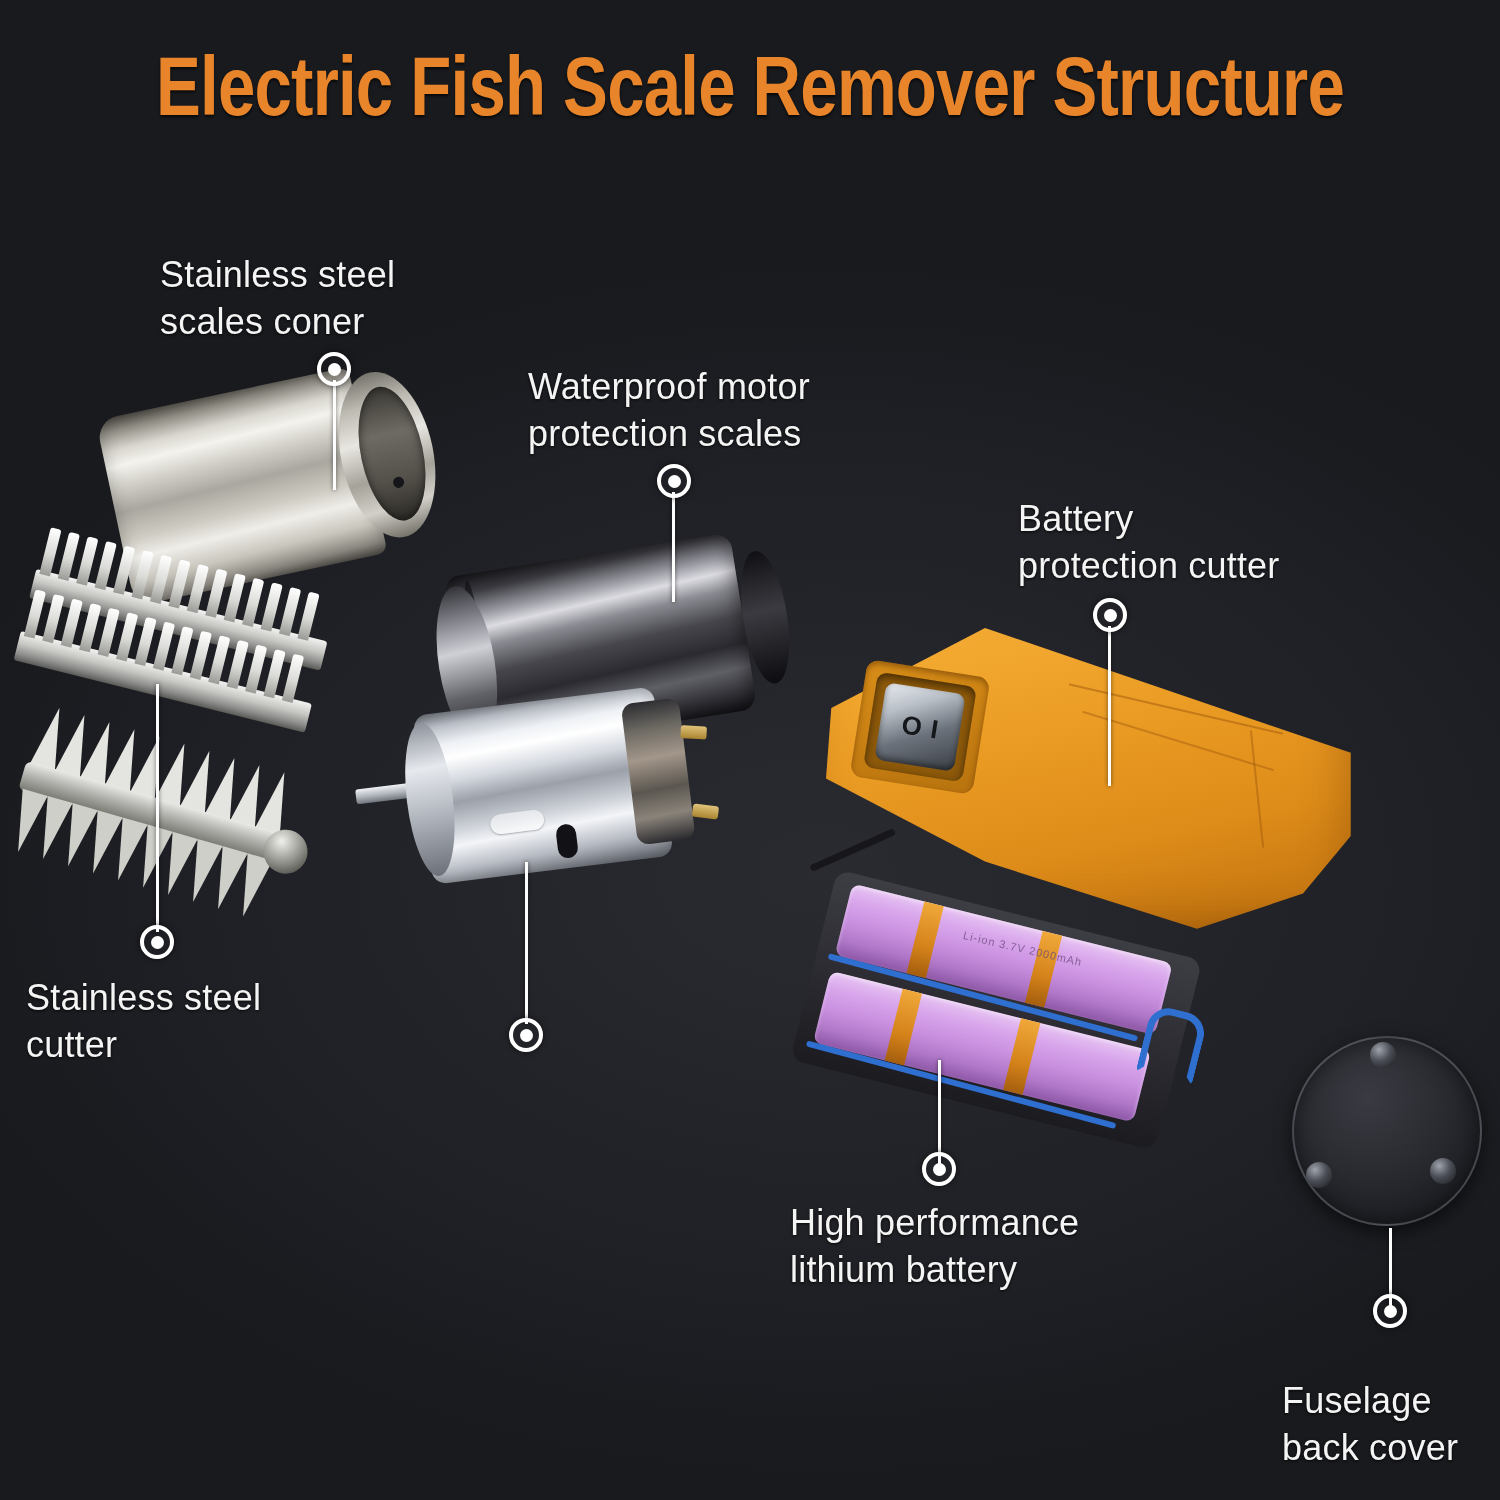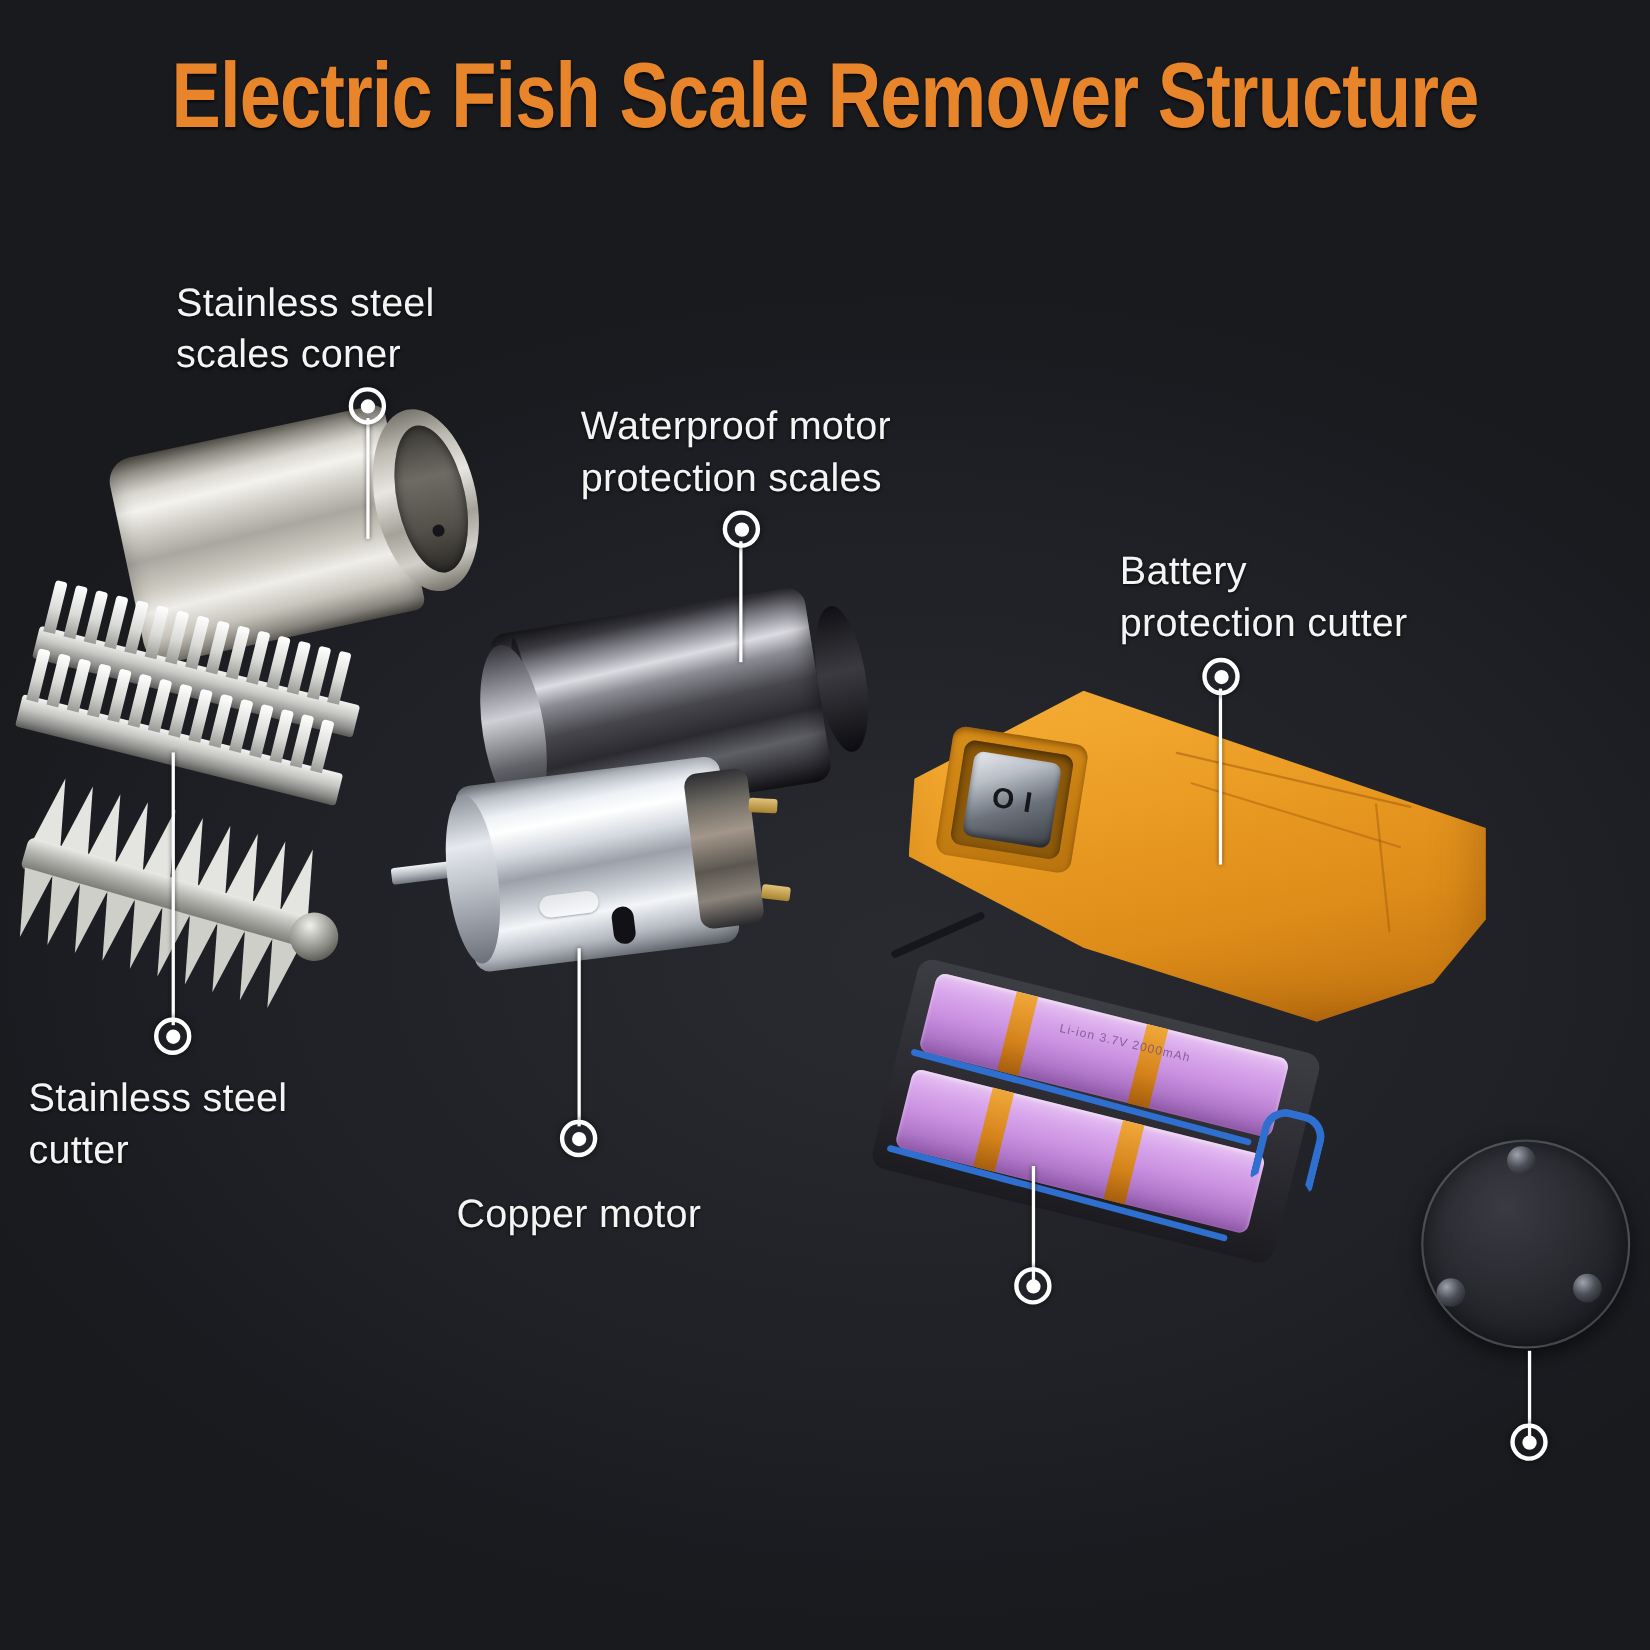--- a/index.html
+++ b/index.html
@@ -336,7 +336,6 @@
 
   <div class="leader" style="left:525px;top:862px;height:162px;"></div>
   <div class="marker" style="left:509px;top:1018px;"></div>
-  <div class="label" style="left:415px;top:1080px;">Copper motor</div>
 
   <div class="leader" style="left:938px;top:1060px;height:108px;"></div>
   <div class="marker" style="left:922px;top:1152px;"></div>

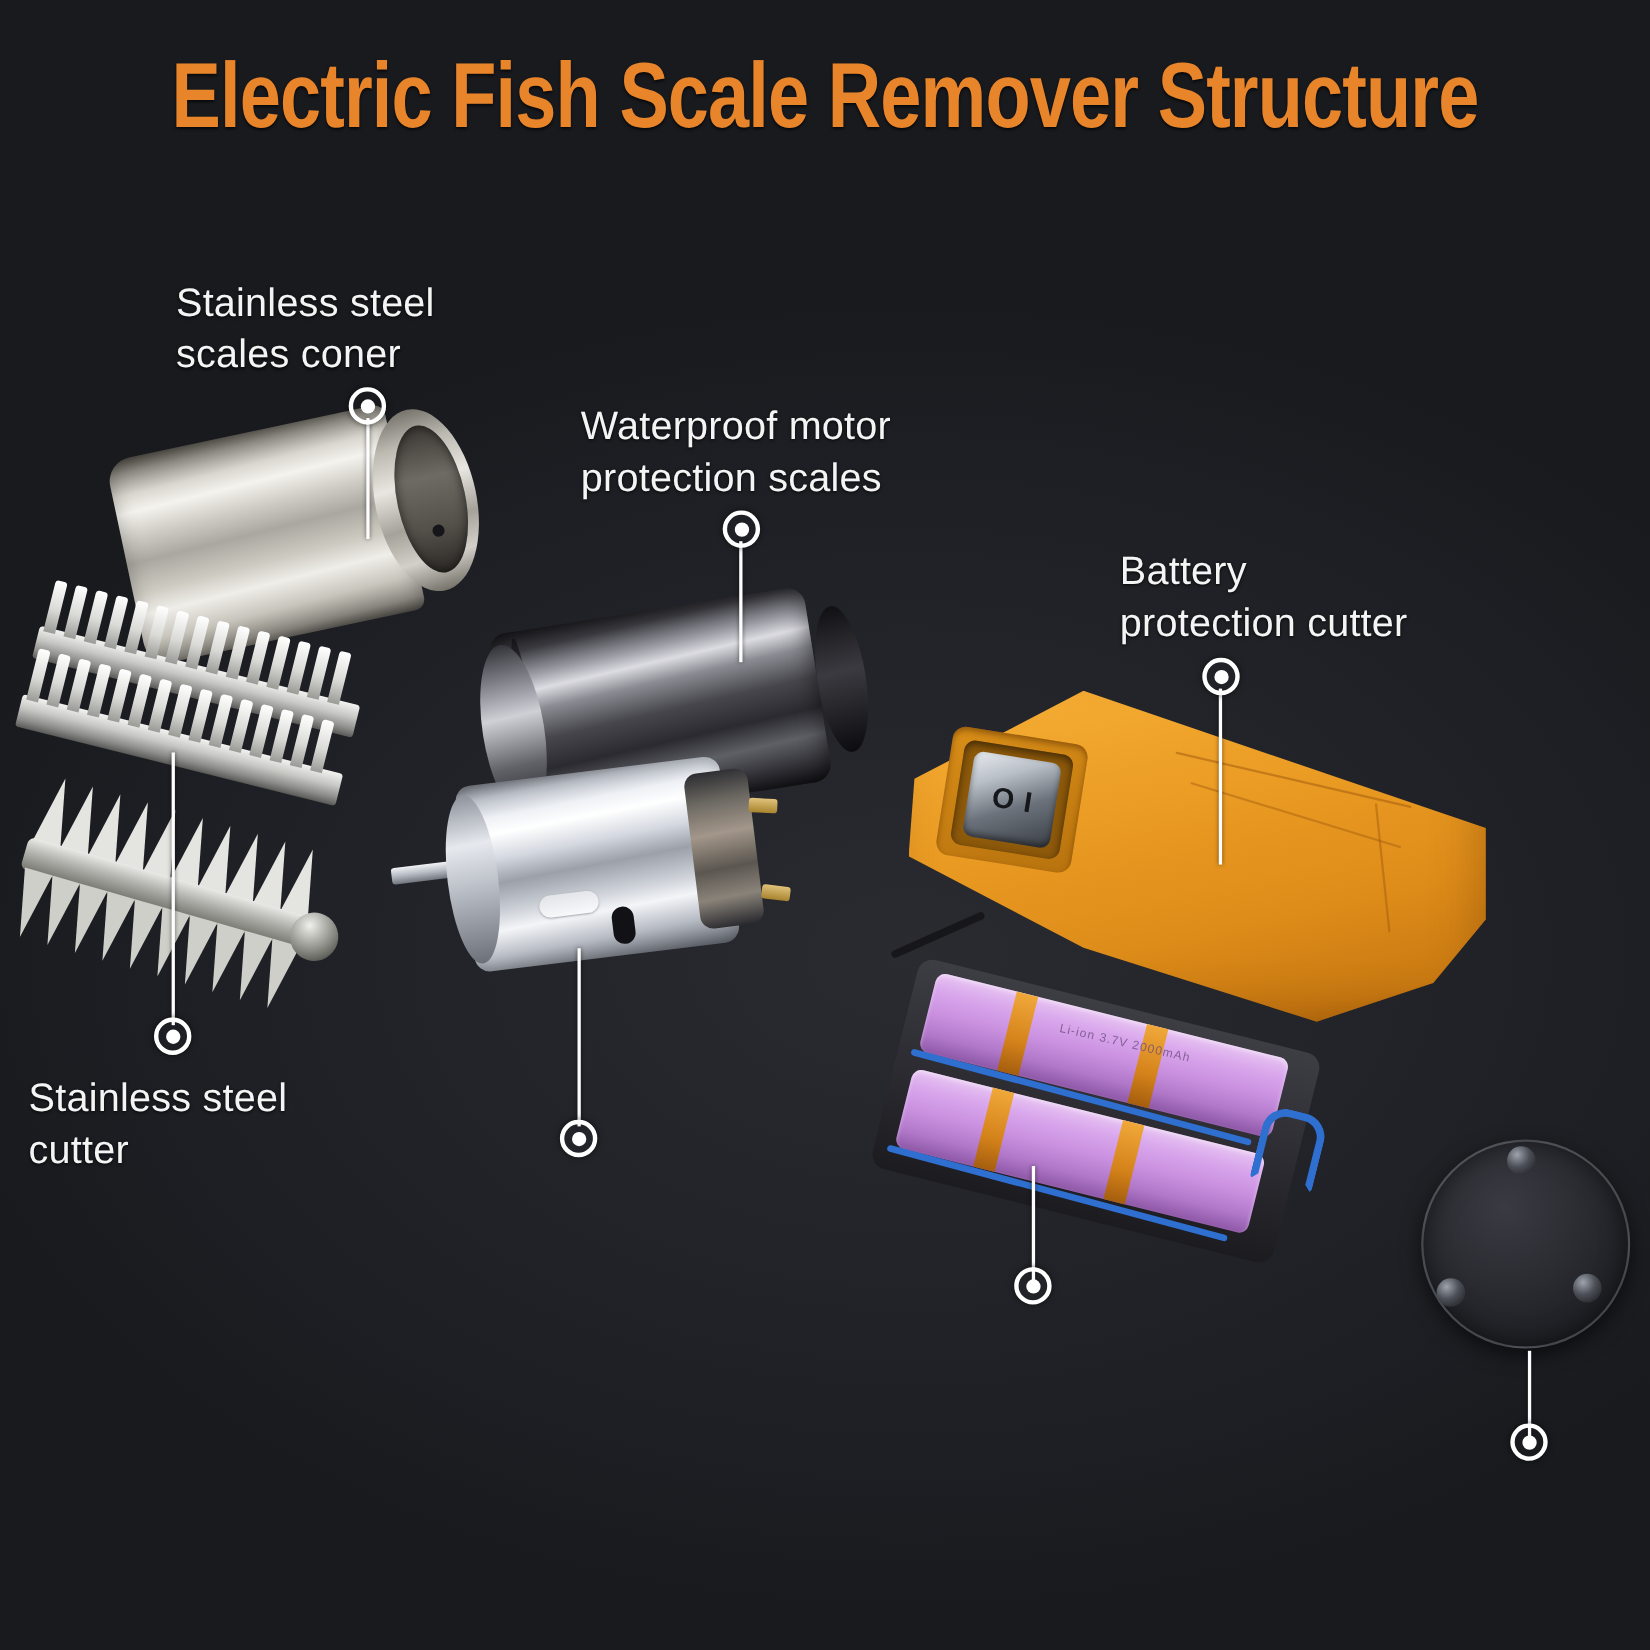--- a/index.html
+++ b/index.html
@@ -339,6 +339,8 @@
 
   <div class="leader" style="left:938px;top:1060px;height:108px;"></div>
   <div class="marker" style="left:922px;top:1152px;"></div>
+  <div class="label" style="left:790px;top:1200px;">High performance
+lithium battery</div>
 
   <div class="leader" style="left:1389px;top:1228px;height:82px;"></div>
   <div class="marker" style="left:1373px;top:1294px;"></div>

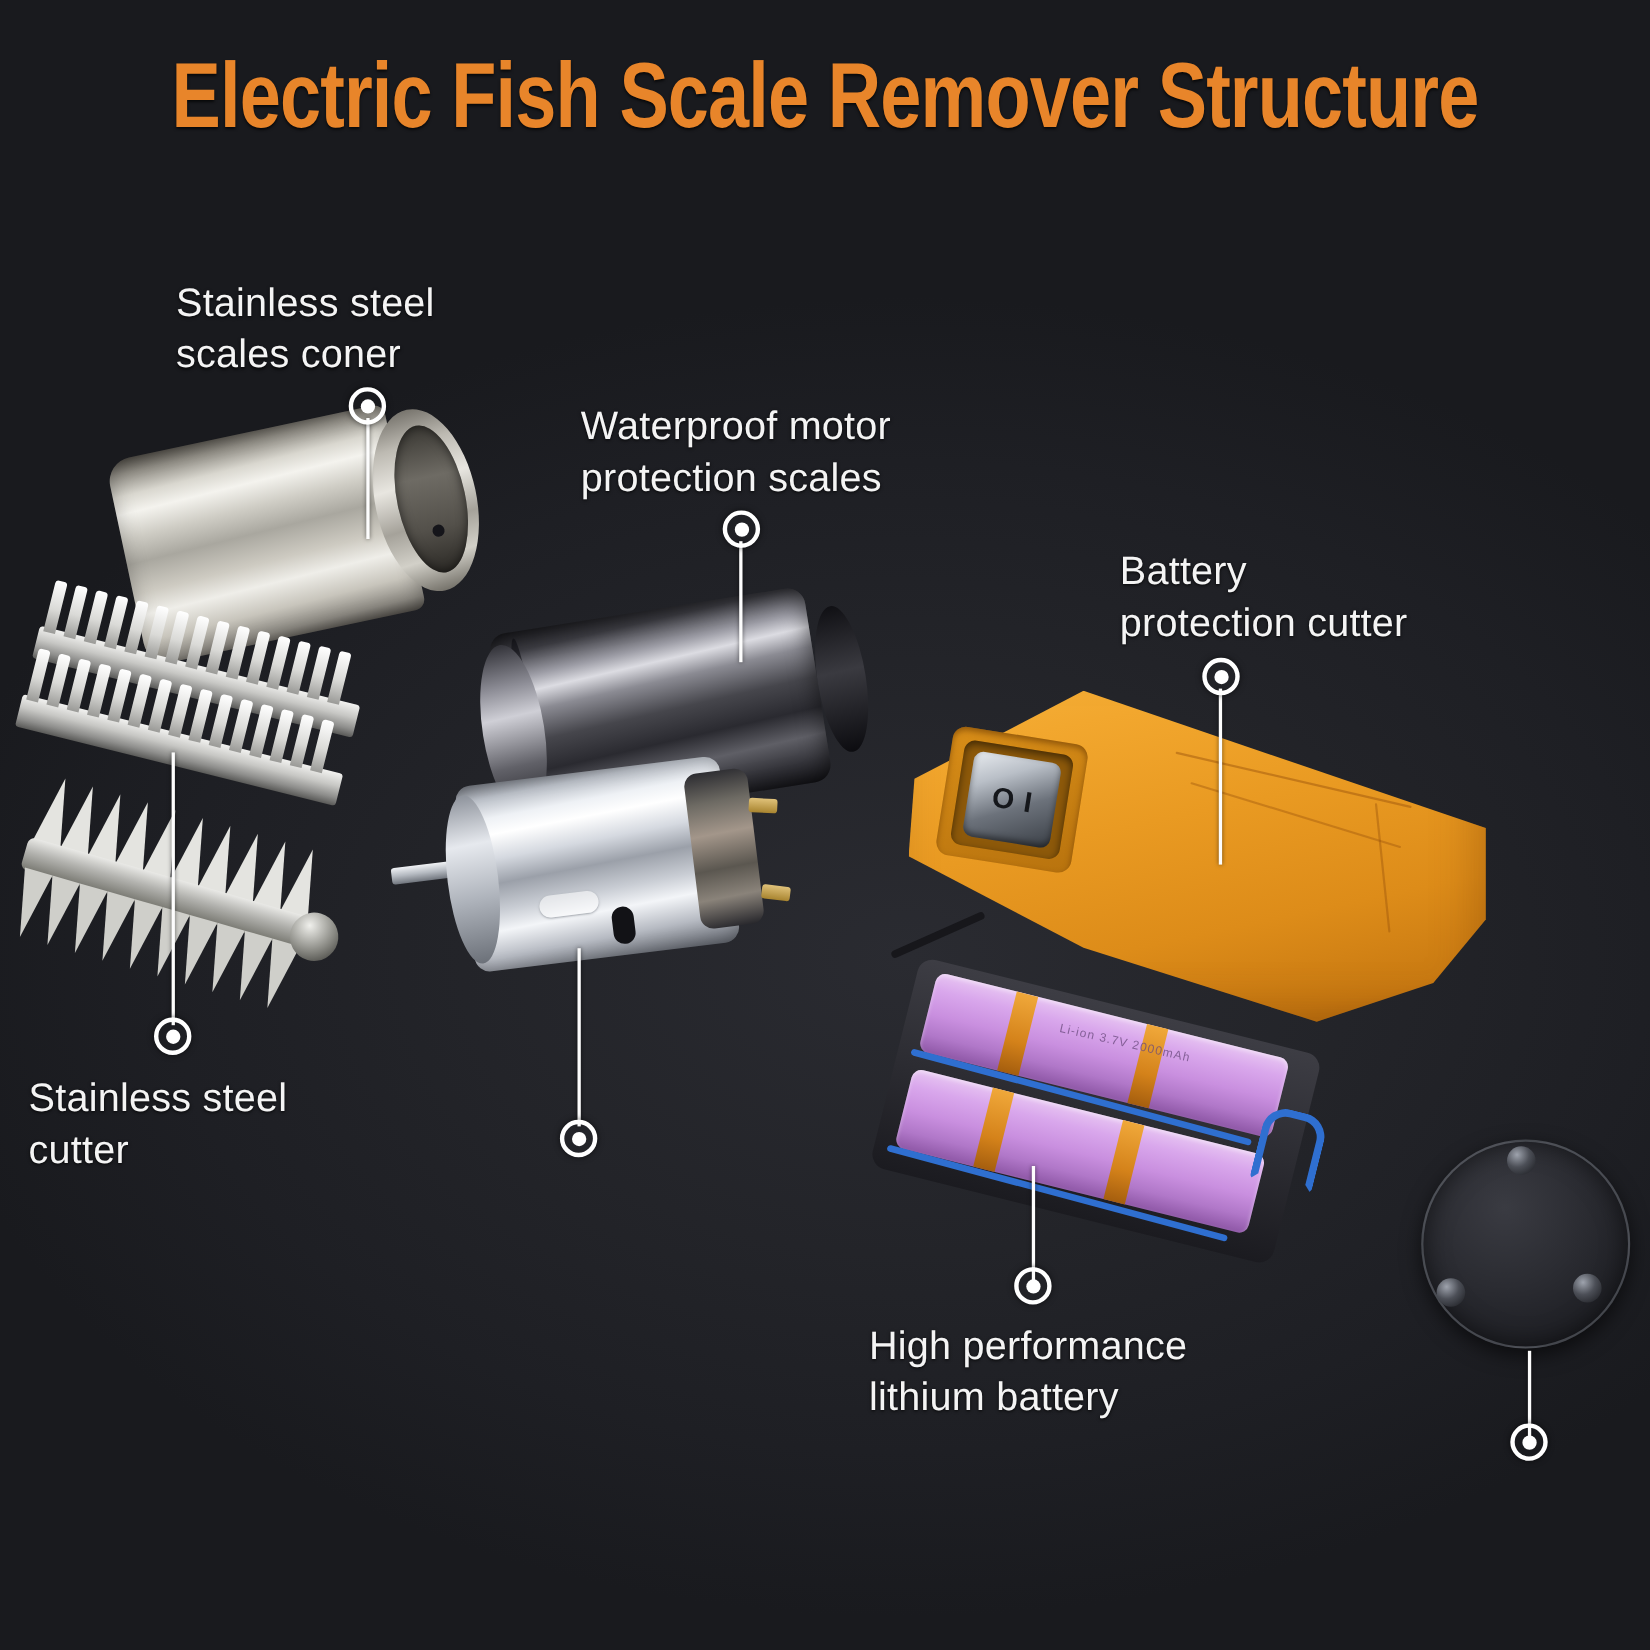--- a/index.html
+++ b/index.html
@@ -344,6 +344,8 @@
 
   <div class="leader" style="left:1389px;top:1228px;height:82px;"></div>
   <div class="marker" style="left:1373px;top:1294px;"></div>
+  <div class="label" style="left:1282px;top:1378px;">Fuselage
+back cover</div>
 
 </div>
 

